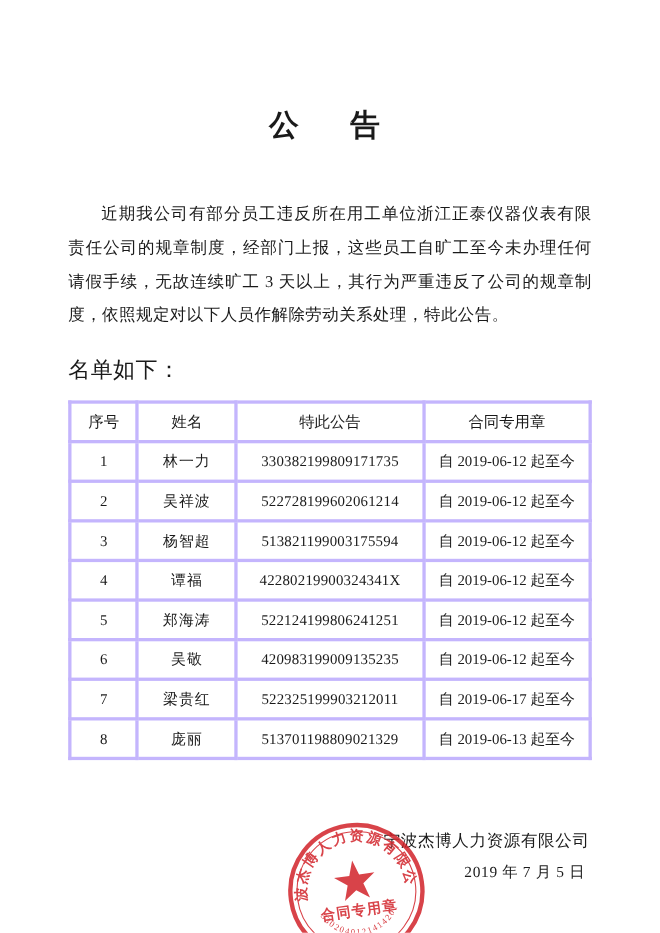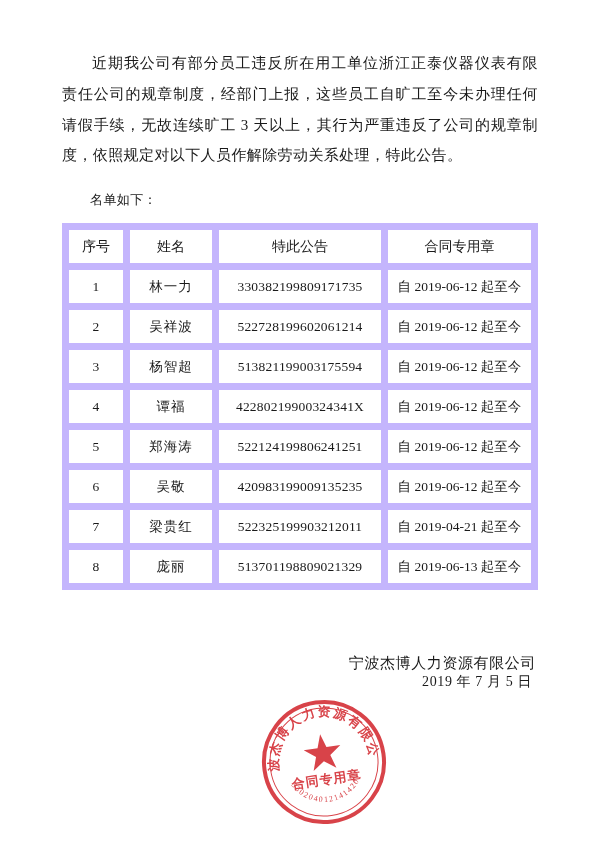--- a/index.html
+++ b/index.html
@@ -119,6 +119,7 @@
 
 <div class="page">
 
+  <div class="doc-title">公　告</div>
 
   <div class="body-text">近期我公司有部分员工违反所在用工单位浙江正泰仪器仪表有限责任公司的规章制度，经部门上报，这些员工自旷工至今未办理任何请假手续，无故连续旷工 3 天以上，其行为严重违反了公司的规章制度，依照规定对以下人员作解除劳动关系处理，特此公告。</div>
 

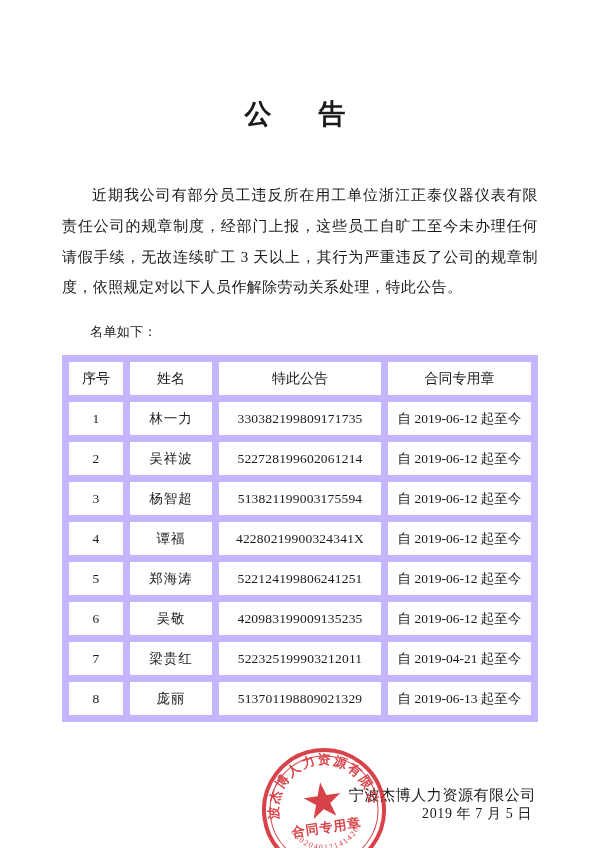--- a/index.html
+++ b/index.html
@@ -42,9 +42,8 @@
   }
   .list-label {
     margin-top: 20px;
-    font-size: 13px;
+    font-size: 20px;
     letter-spacing: 0.4px;
-    margin-left: 28px;
   }
   table.name-table {
     margin-top: 14px;

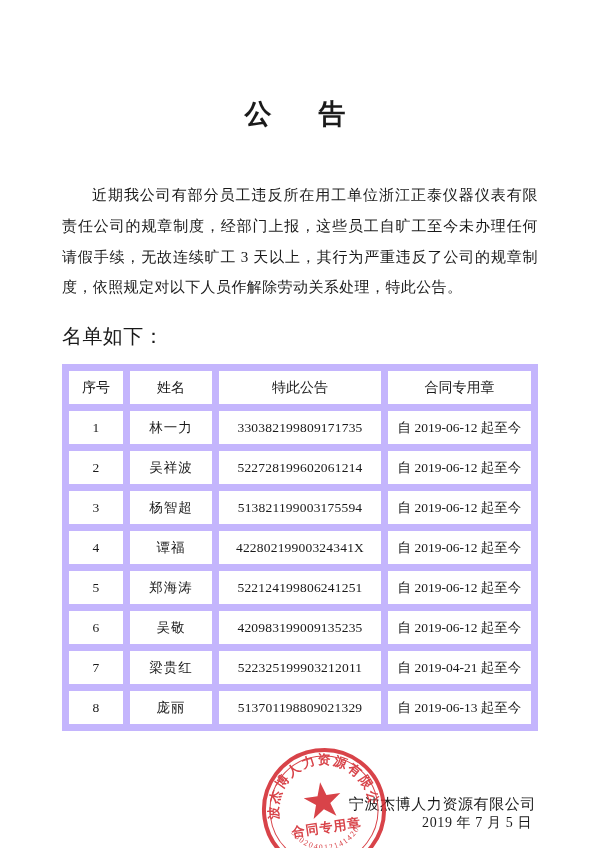--- a/index.html
+++ b/index.html
@@ -53,7 +53,7 @@
   }
   table.name-table th,
   table.name-table td {
-    border: 7px solid #c4b5fd;
+    border: 3px solid #c4b5fd;
     text-align: center;
     font-size: 13.5px;
     height: 33px;

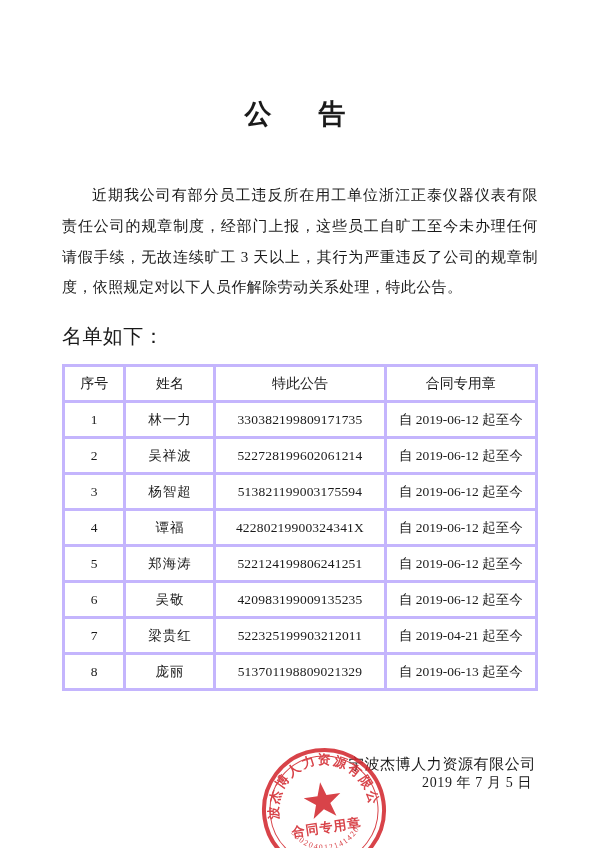--- a/index.html
+++ b/index.html
@@ -180,7 +180,7 @@
         <td class="cell-idx">7</td>
         <td class="cell-name">梁贵红</td>
         <td class="cell-id">522325199903212011</td>
-        <td class="cell-date">自 2019-04-21 起至今</td>
+        <td class="cell-date">自 2019-06-17 起至今</td>
       </tr>
       <tr>
         <td class="cell-idx">8</td>

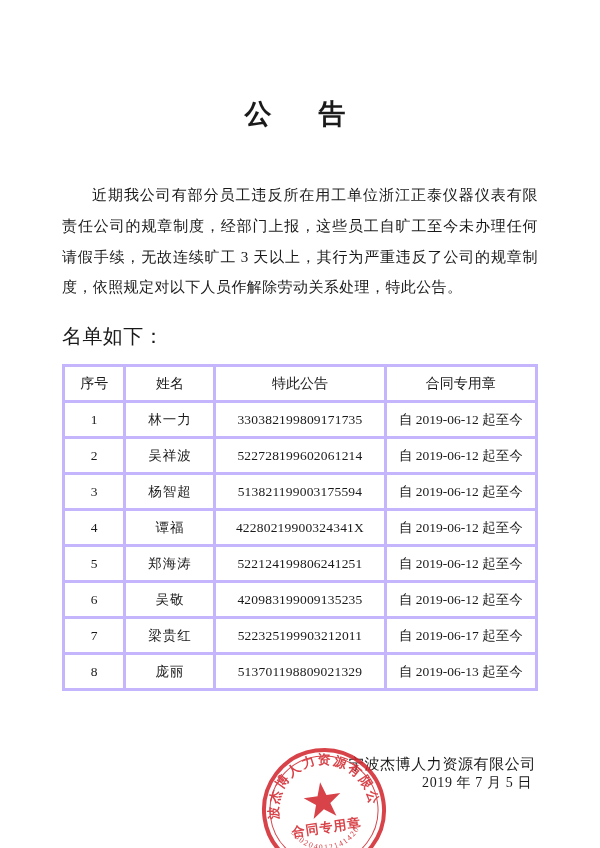--- a/index.html
+++ b/index.html
@@ -96,6 +96,7 @@
   .sig-date {
     font-size: 14px;
     letter-spacing: 0.6px;
+    margin-top: 10px;
     padding-right: 6px;
   }
   

